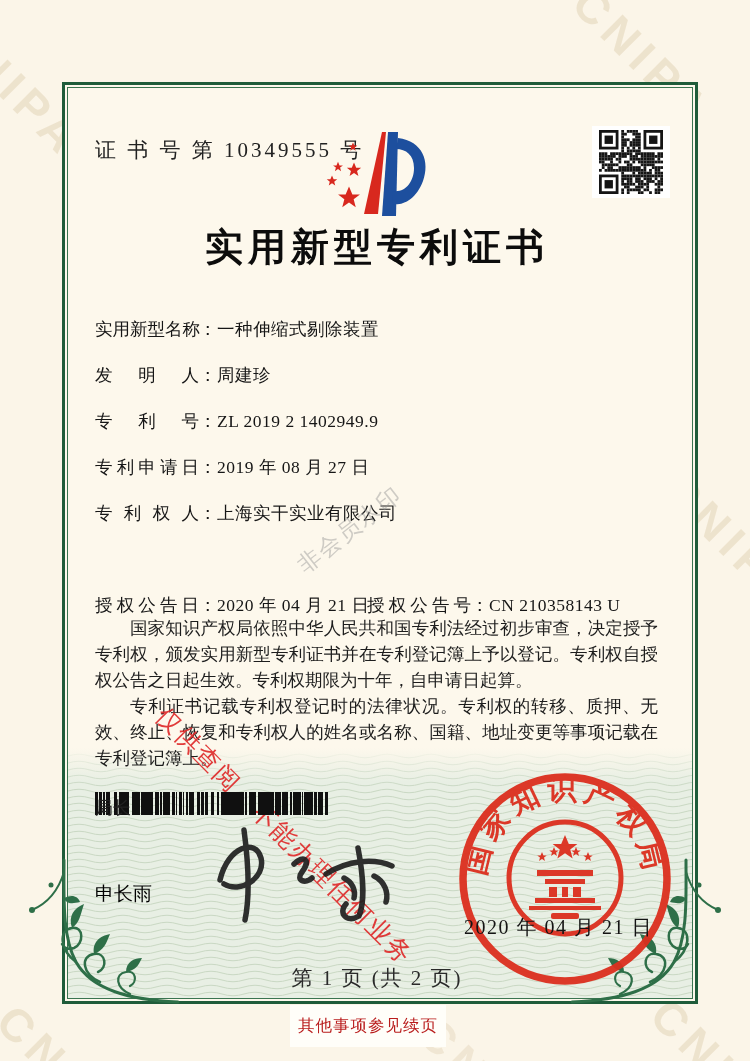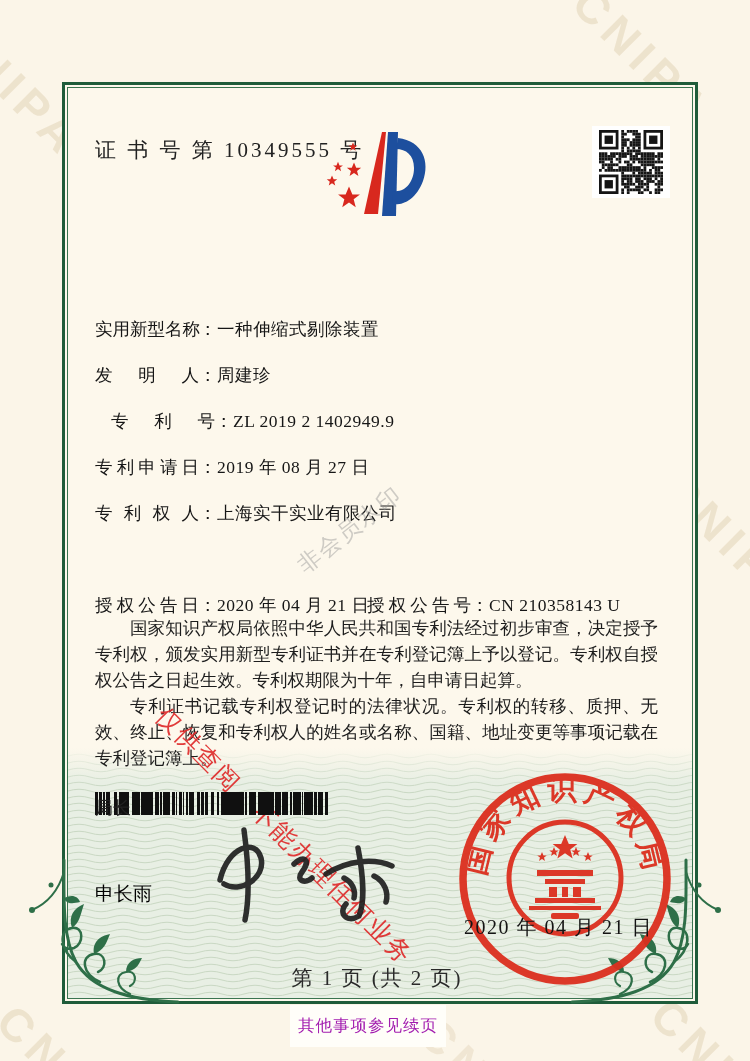--- a/index.html
+++ b/index.html
@@ -439,6 +439,7 @@
       </svg>
     </div>
 
+  <div class="title">实用新型专利证书</div>
 
   <div class="frow r1">
     <span class="flabel">实用新型名称</span><span class="fcolon">：</span><span class="fvalue">一种伸缩式剔除装置</span>

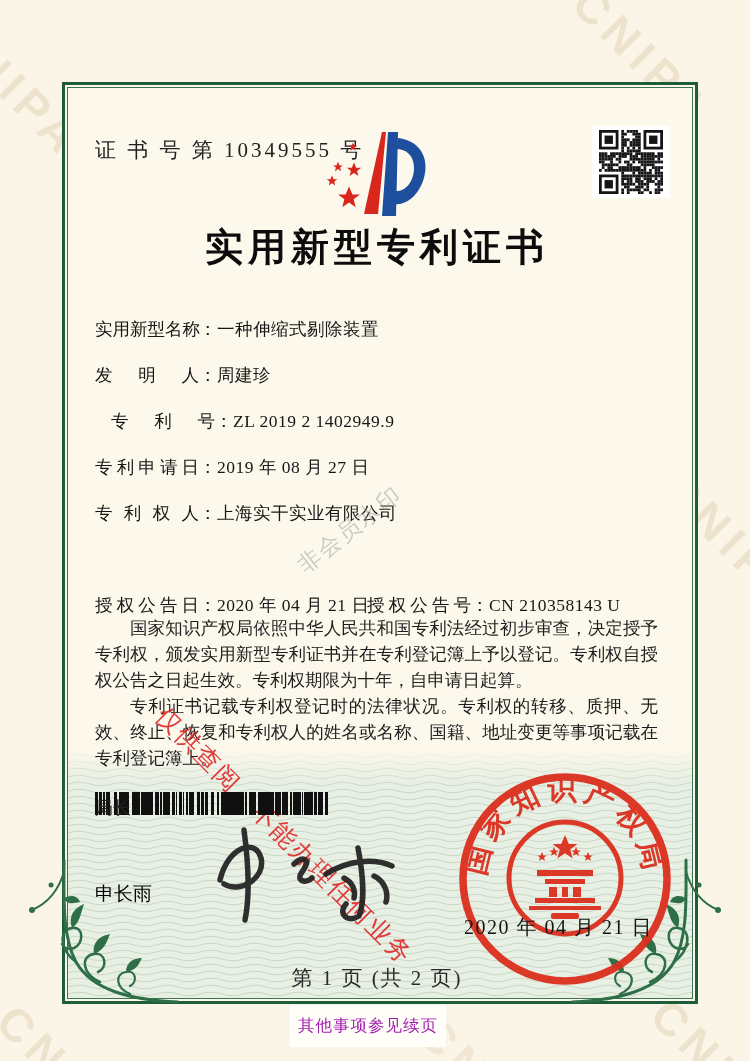--- a/index.html
+++ b/index.html
@@ -39,7 +39,7 @@
   .fcolon{display:inline-block;width:18px;}
   .fvalue{letter-spacing:.5px;}
   .fvalue.w1{display:inline-block;width:150px;}
-  .r1{top:317px;} .r2{top:363px;} .r3{top:409px;margin-left:16px;} .r4{top:455px;}
+  .r1{top:317px;} .r2{top:363px;} .r3{top:409px;} .r4{top:455px;}
   .r5{top:501px;} .r6{top:547px;} .r7{top:593px;}
   
   .legal{position:absolute;left:95px;top:615px;width:563px;font-size:17.5px;line-height:26px;

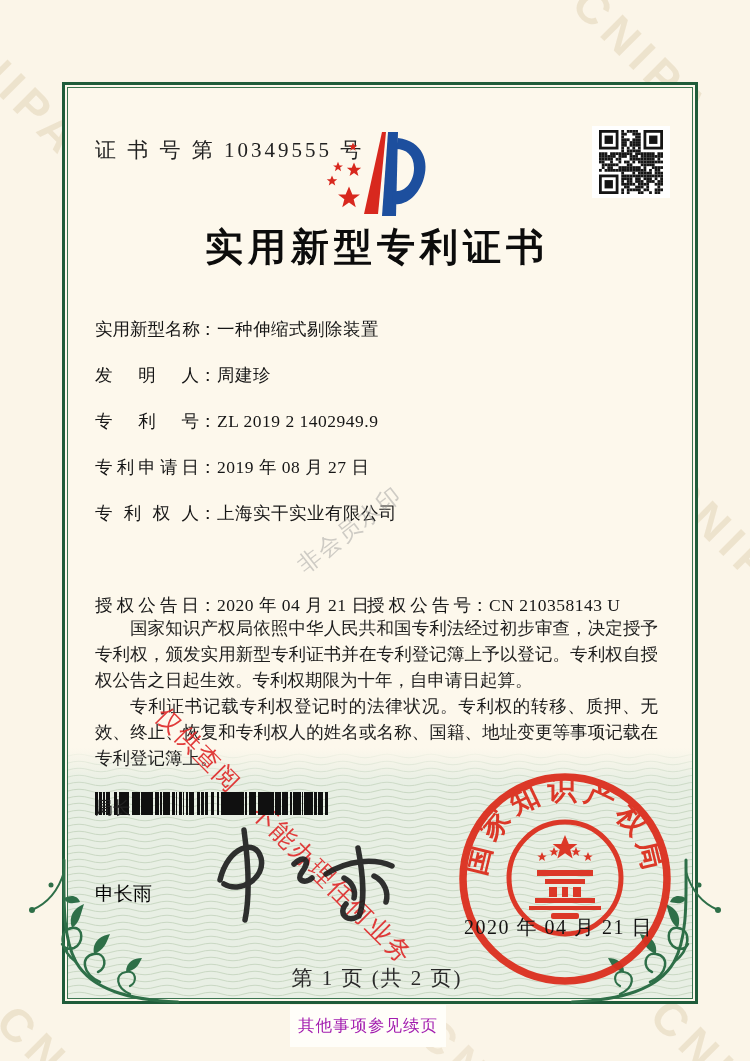--- a/index.html
+++ b/index.html
@@ -57,7 +57,7 @@
   .page-num{position:absolute;left:62px;top:964px;width:630px;text-align:center;
             font-size:21px;letter-spacing:2px;color:#2a2a2a;}
   .footer-strip{position:absolute;left:290px;top:1005px;width:156px;height:42px;background:#fffef9;}
-  .footer-note{width:100%;text-align:center;line-height:42px;font-size:16.5px;letter-spacing:1px;color:#a21caf;}
+  .footer-note{width:100%;text-align:center;line-height:42px;font-size:16.5px;letter-spacing:1px;color:#b91c1c;}
   
   .red-wm{position:absolute;left:172px;top:700px;font-size:25px;letter-spacing:2px;
           color:rgba(222,42,42,.92);transform:rotate(45deg);transform-origin:0 0;white-space:nowrap;}

